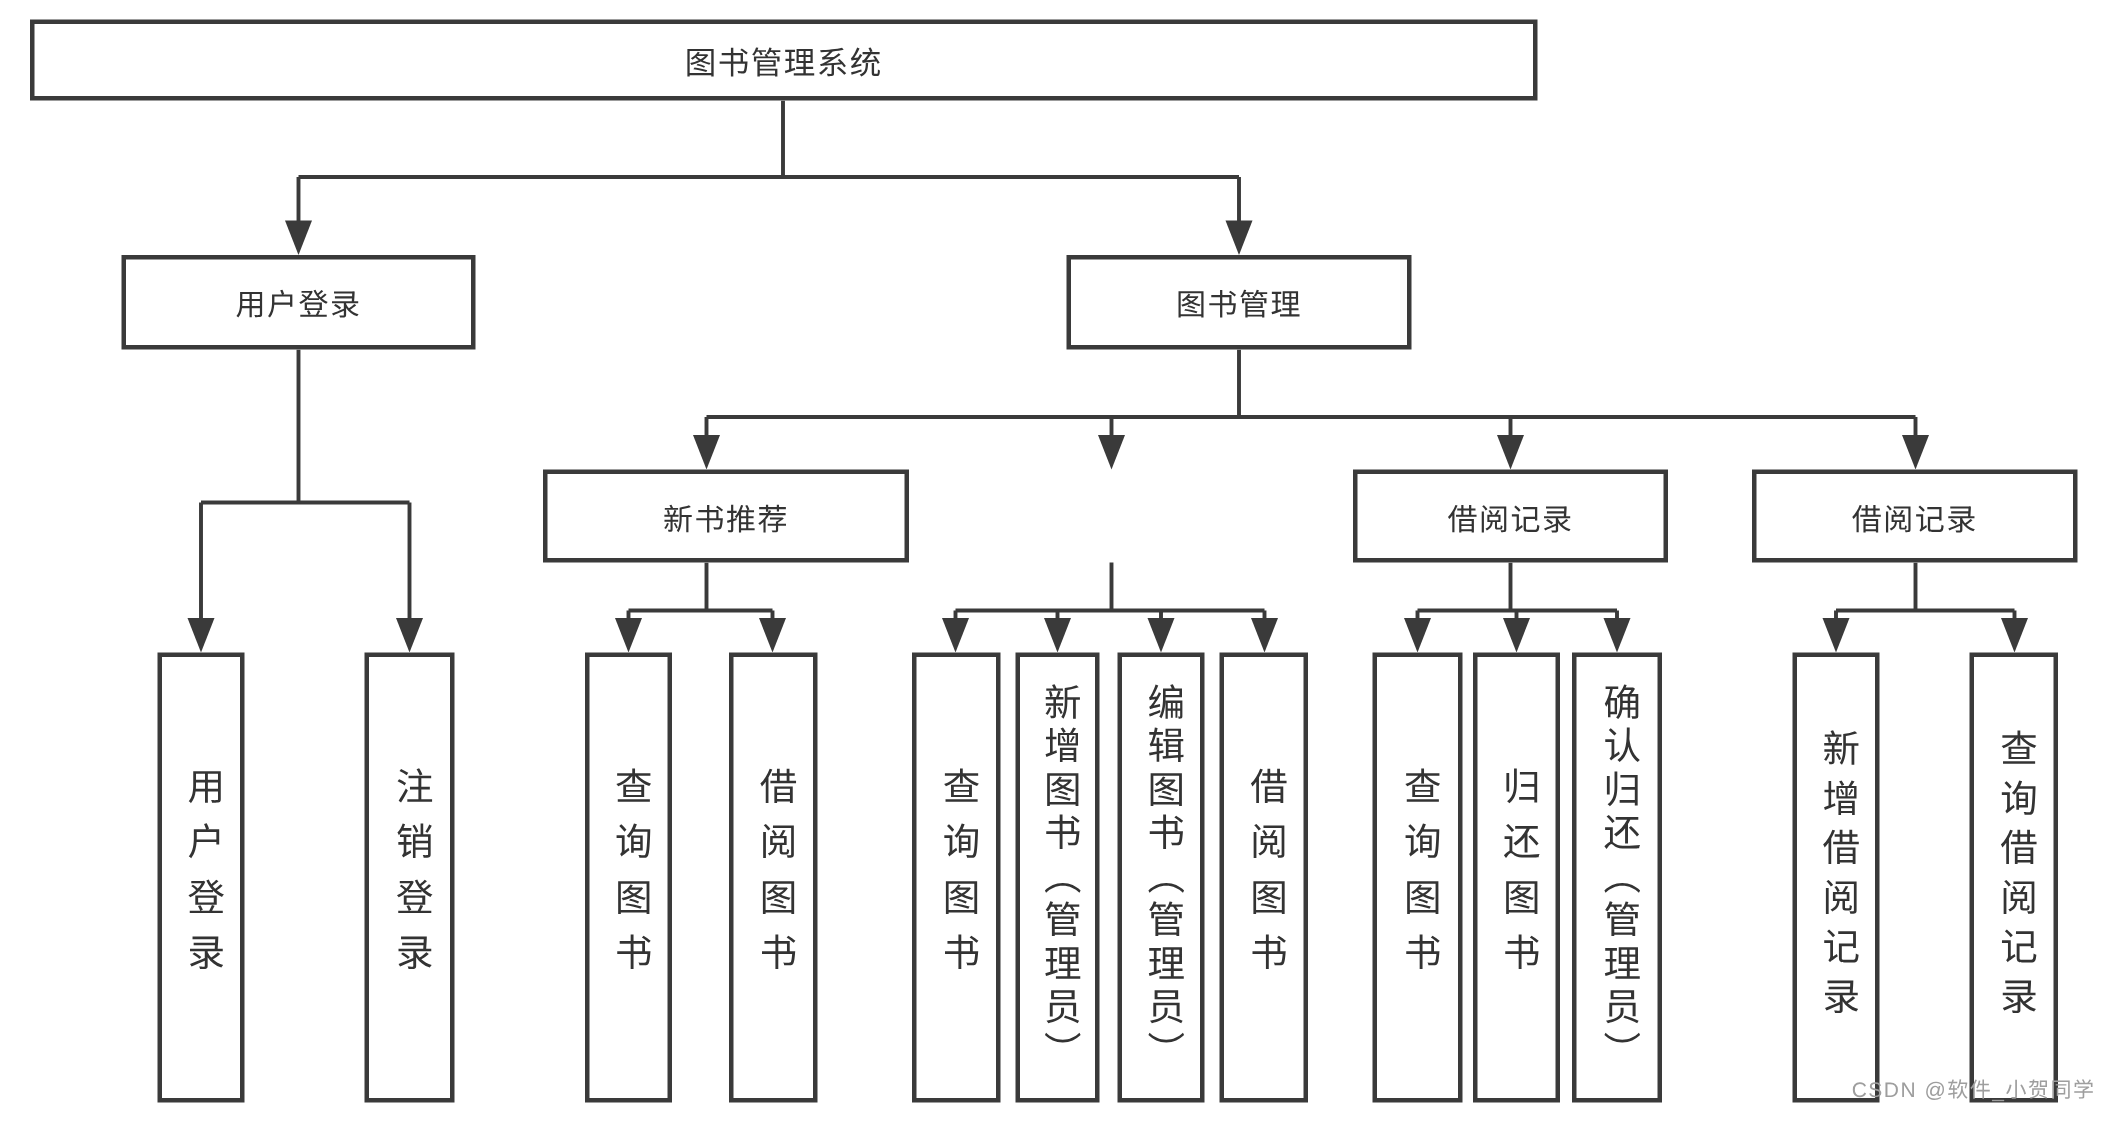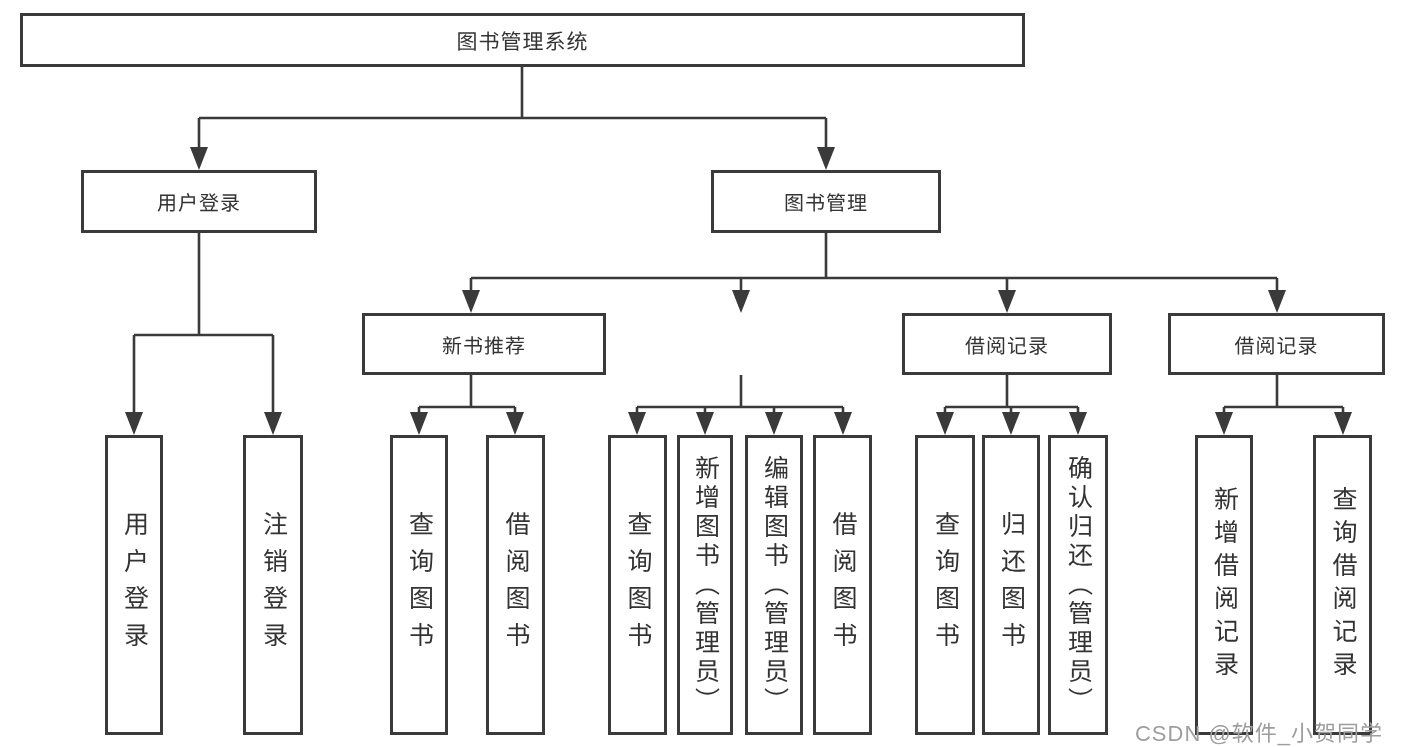--- a/index.html
+++ b/index.html
@@ -39,8 +39,8 @@
   .sp-9 span{letter-spacing:4px;}
   .watermark{
     position:absolute;
-    right:22px;top:715px;
-    font-size:22px;
+    right:8px;top:715px;
+    font-size:14px;
     color:var(--watermark);
     letter-spacing:1px;
     white-space:nowrap;

